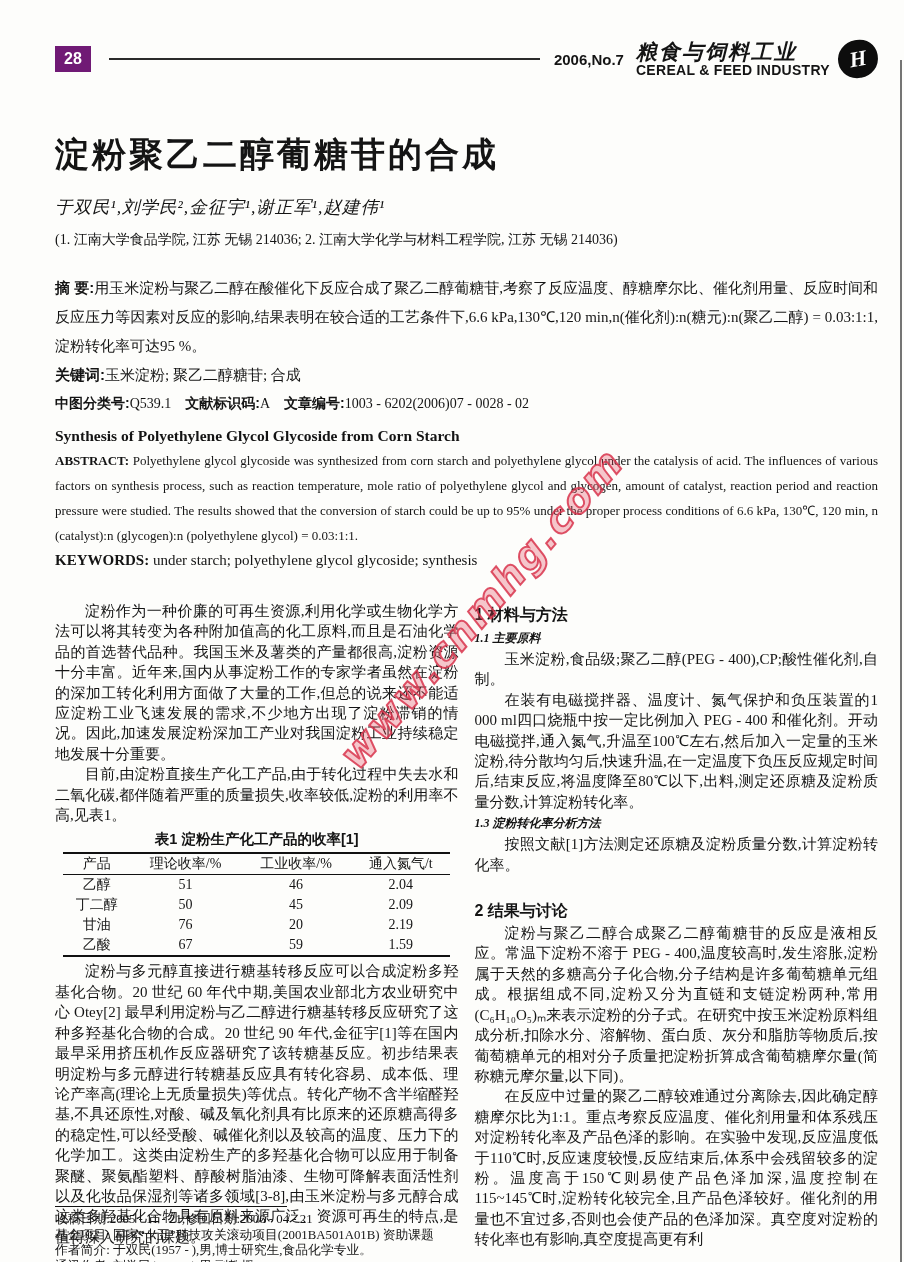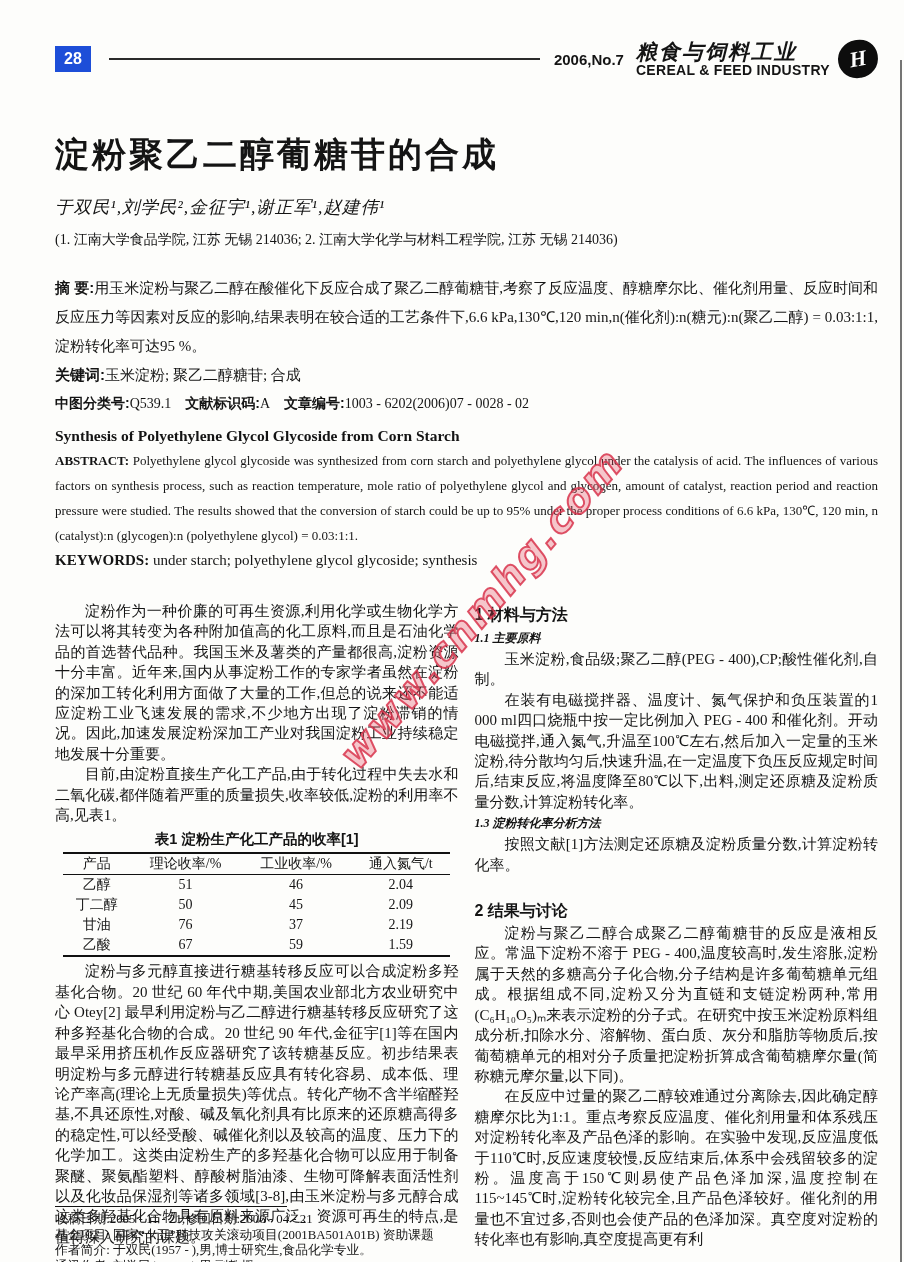--- a/index.html
+++ b/index.html
@@ -17,7 +17,7 @@
 
   
   .hdr { display:flex; align-items:center; gap:8px; height:46px; }
-  .pagenum { background:#1d4ed8; color:#fff; font-family:"Liberation Sans",sans-serif;
+  .pagenum { background:#701a75; color:#fff; font-family:"Liberation Sans",sans-serif;
     font-size:16px; font-weight:bold; padding:3px 9px; line-height:20px; }
   .hdr-rule { flex:1; height:2px; background:#2a2a2a; margin:0 6px 0 10px; }
   .issue { font-family:"Liberation Sans",sans-serif; font-weight:bold; font-size:15px; white-space:nowrap; }

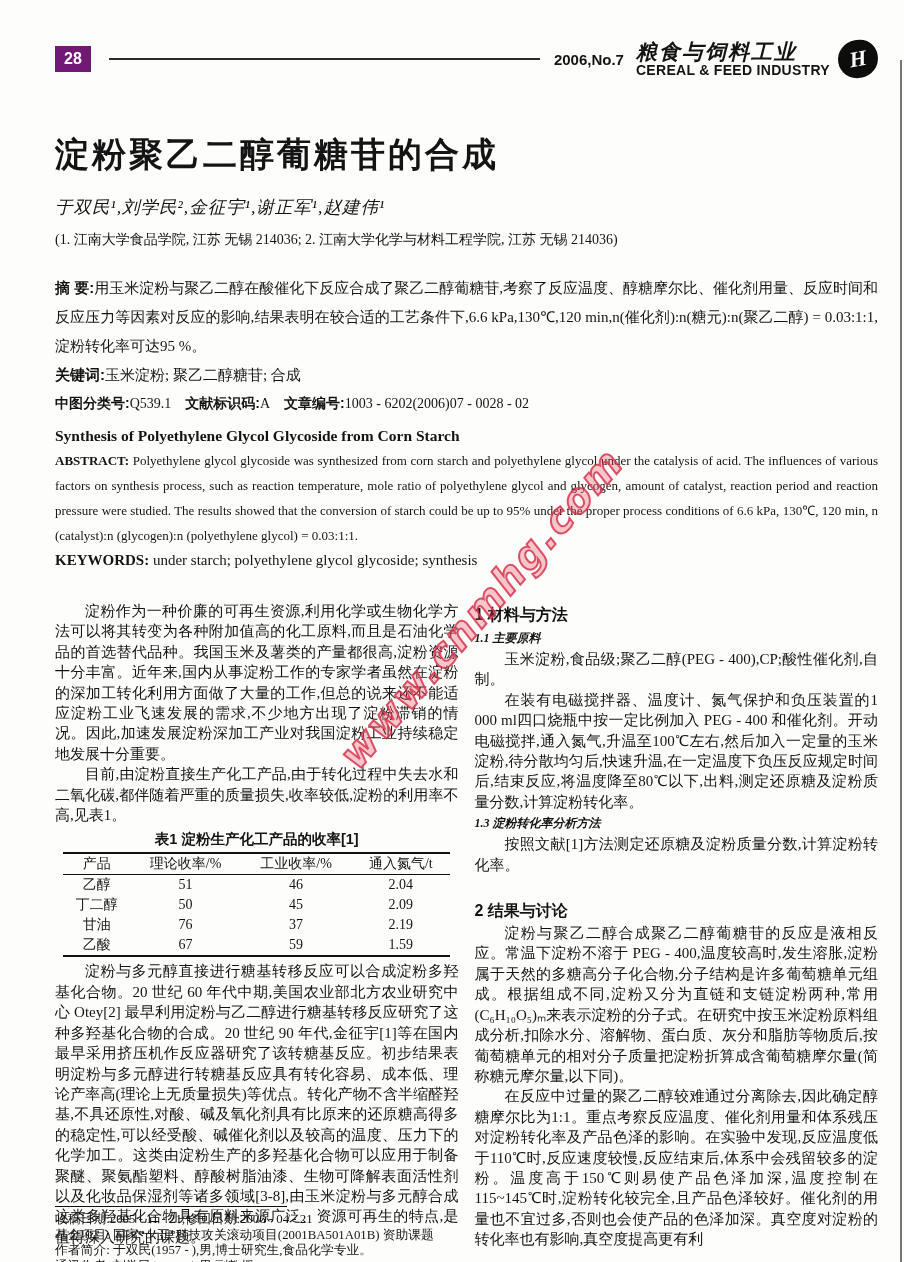--- a/index.html
+++ b/index.html
@@ -148,7 +148,7 @@
             <tr>
               <td>甘油</td>
               <td>76</td>
-              <td>37</td>
+              <td>20</td>
               <td>2.19</td>
             </tr>
             <tr>

